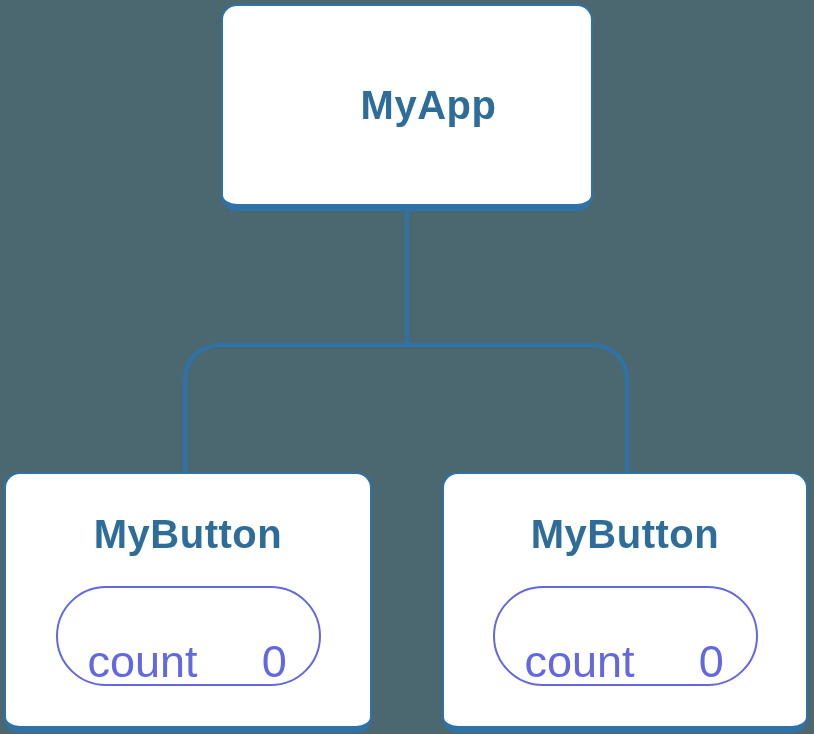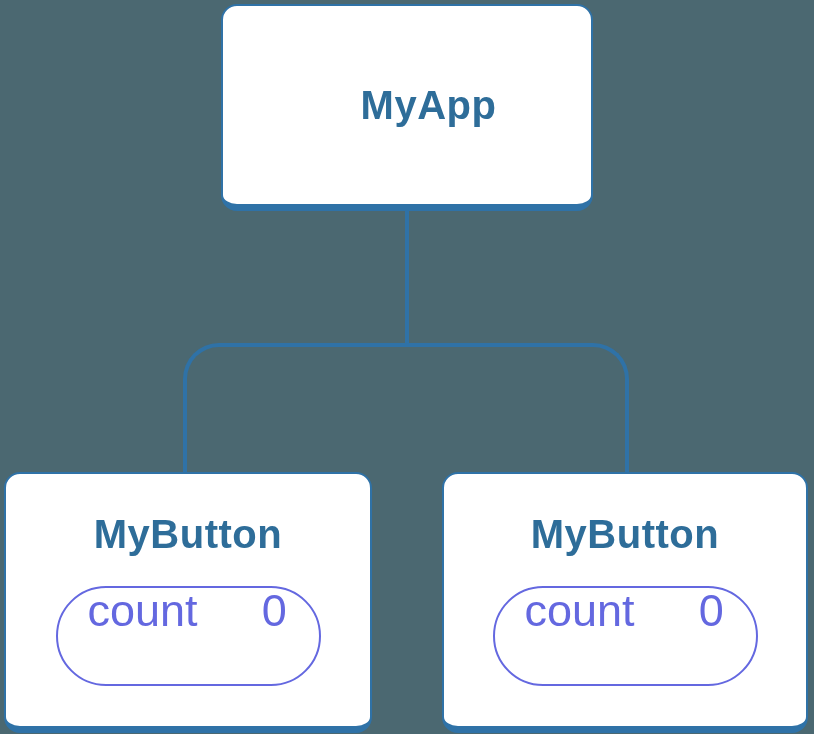--- a/index.html
+++ b/index.html
@@ -42,7 +42,7 @@
   }
   
   .pill{
-    display:flex;align-items:flex-start;
+    display:flex;align-items:flex-end;
     width:265px;height:100px;box-sizing:border-box;
     border:2.5px solid var(--state,#6468E0);
     border-radius:50px;

